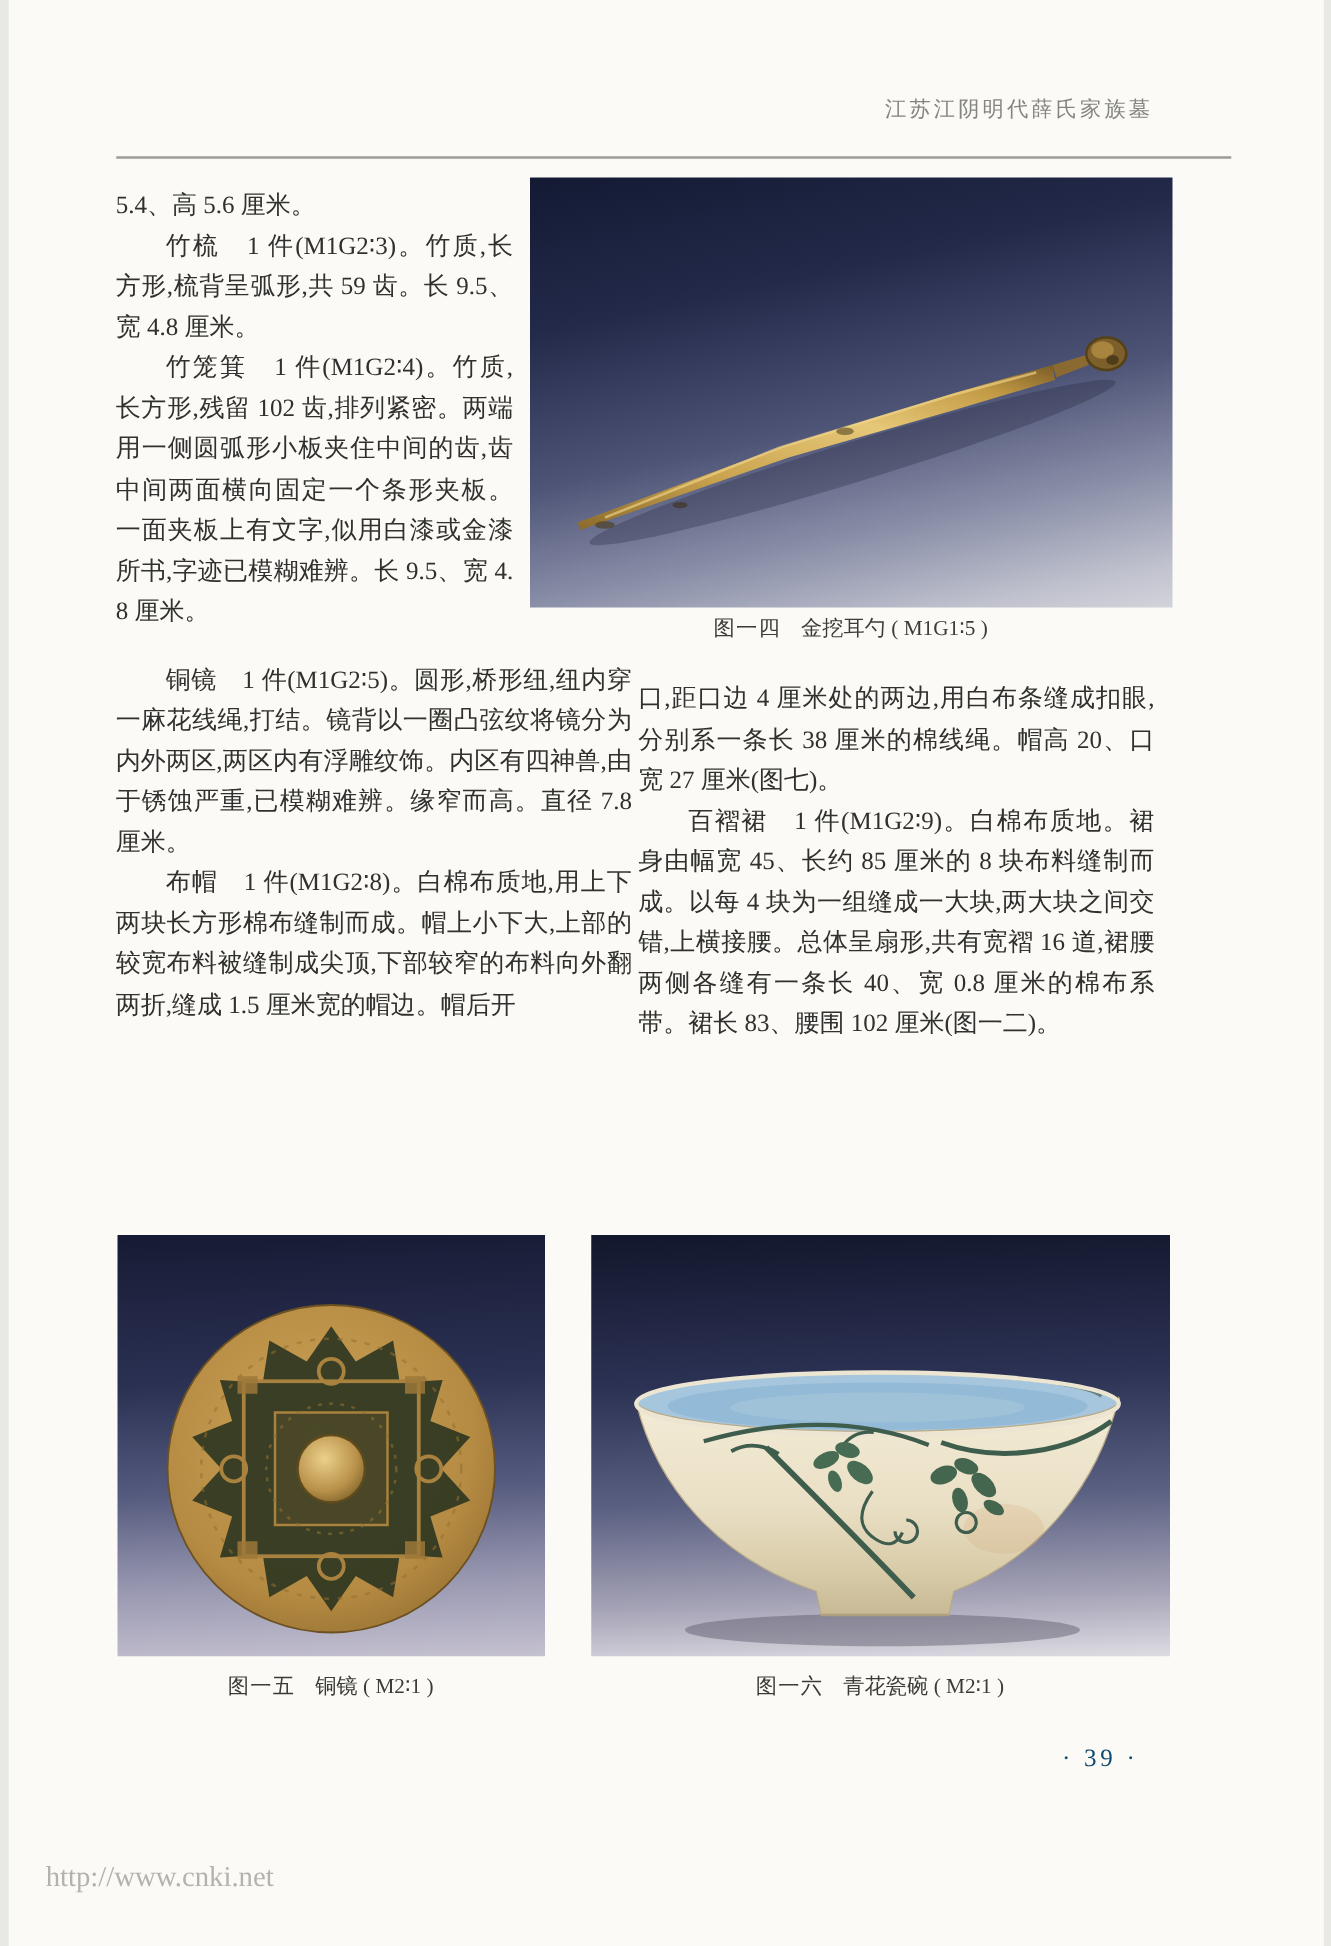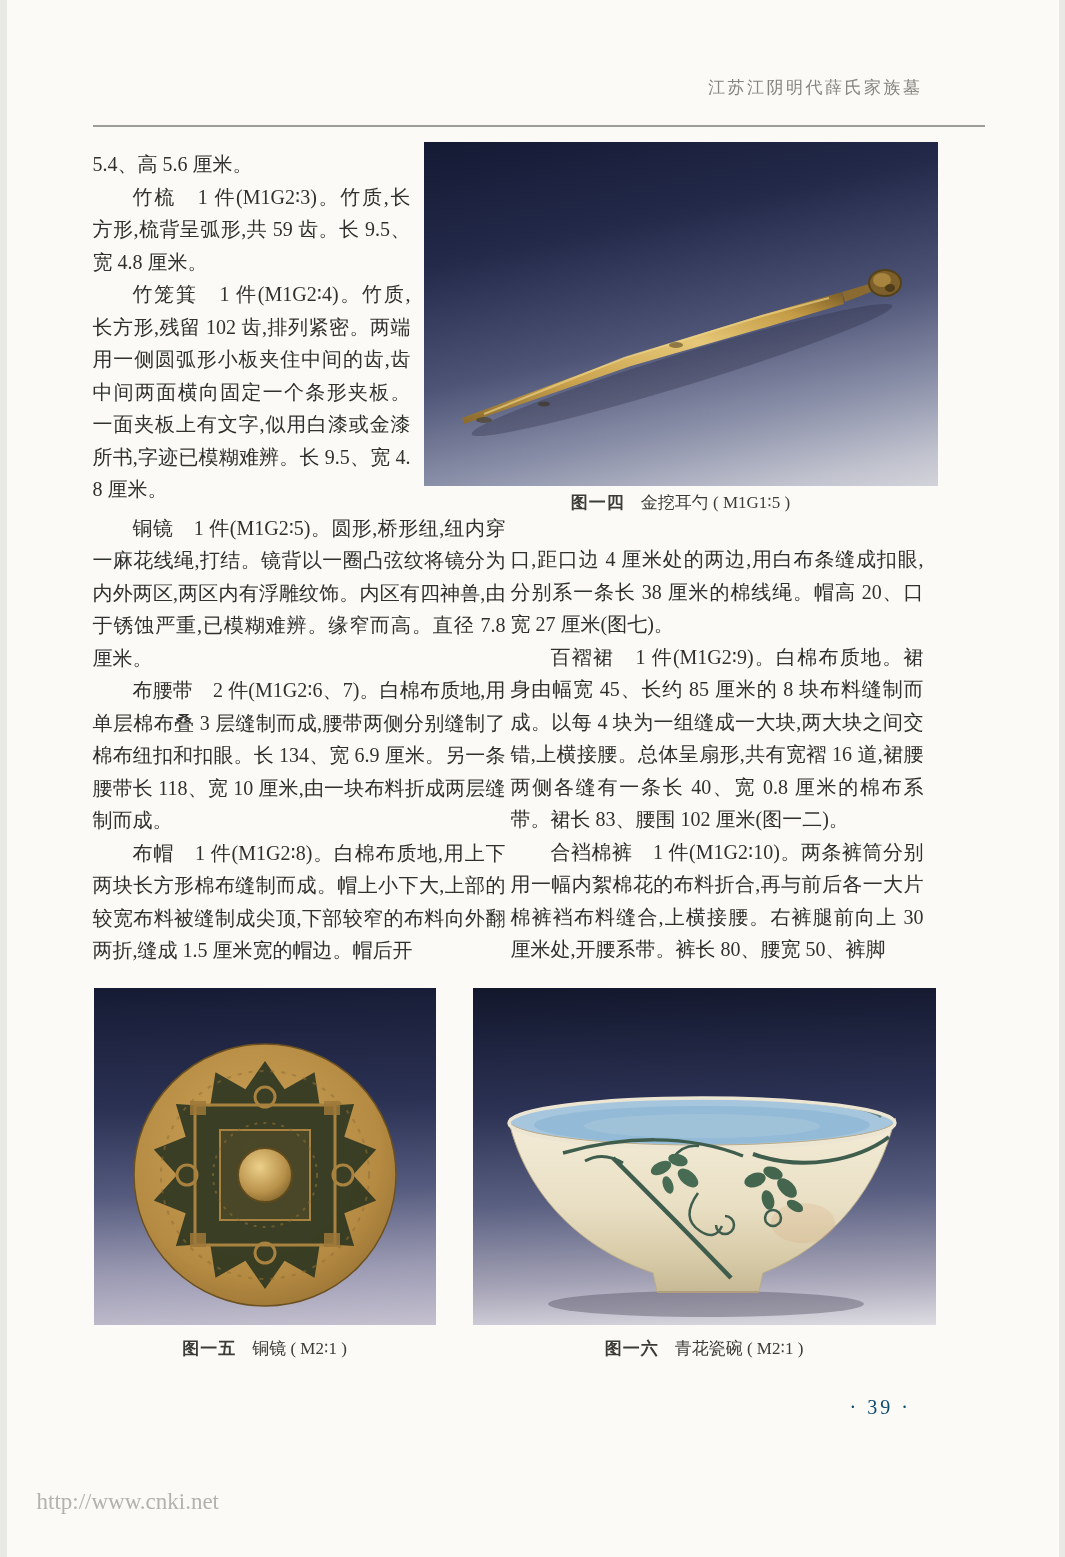--- a/index.html
+++ b/index.html
@@ -29,7 +29,7 @@
   .text-col p.no-indent { text-indent:0; }
   .left-col  { position:absolute; left:86px;  top:148px; width:413px; }
   .right-col { position:absolute; left:504px; top:543px; width:413px; }
-  .narrow { width:318px; margin-bottom:6px; }
+  .narrow { width:318px; margin-bottom:22px; }
   .figure { position:absolute; overflow:hidden; }
   .fig14 {
     left:417px; top:142px; width:514px; height:344px;

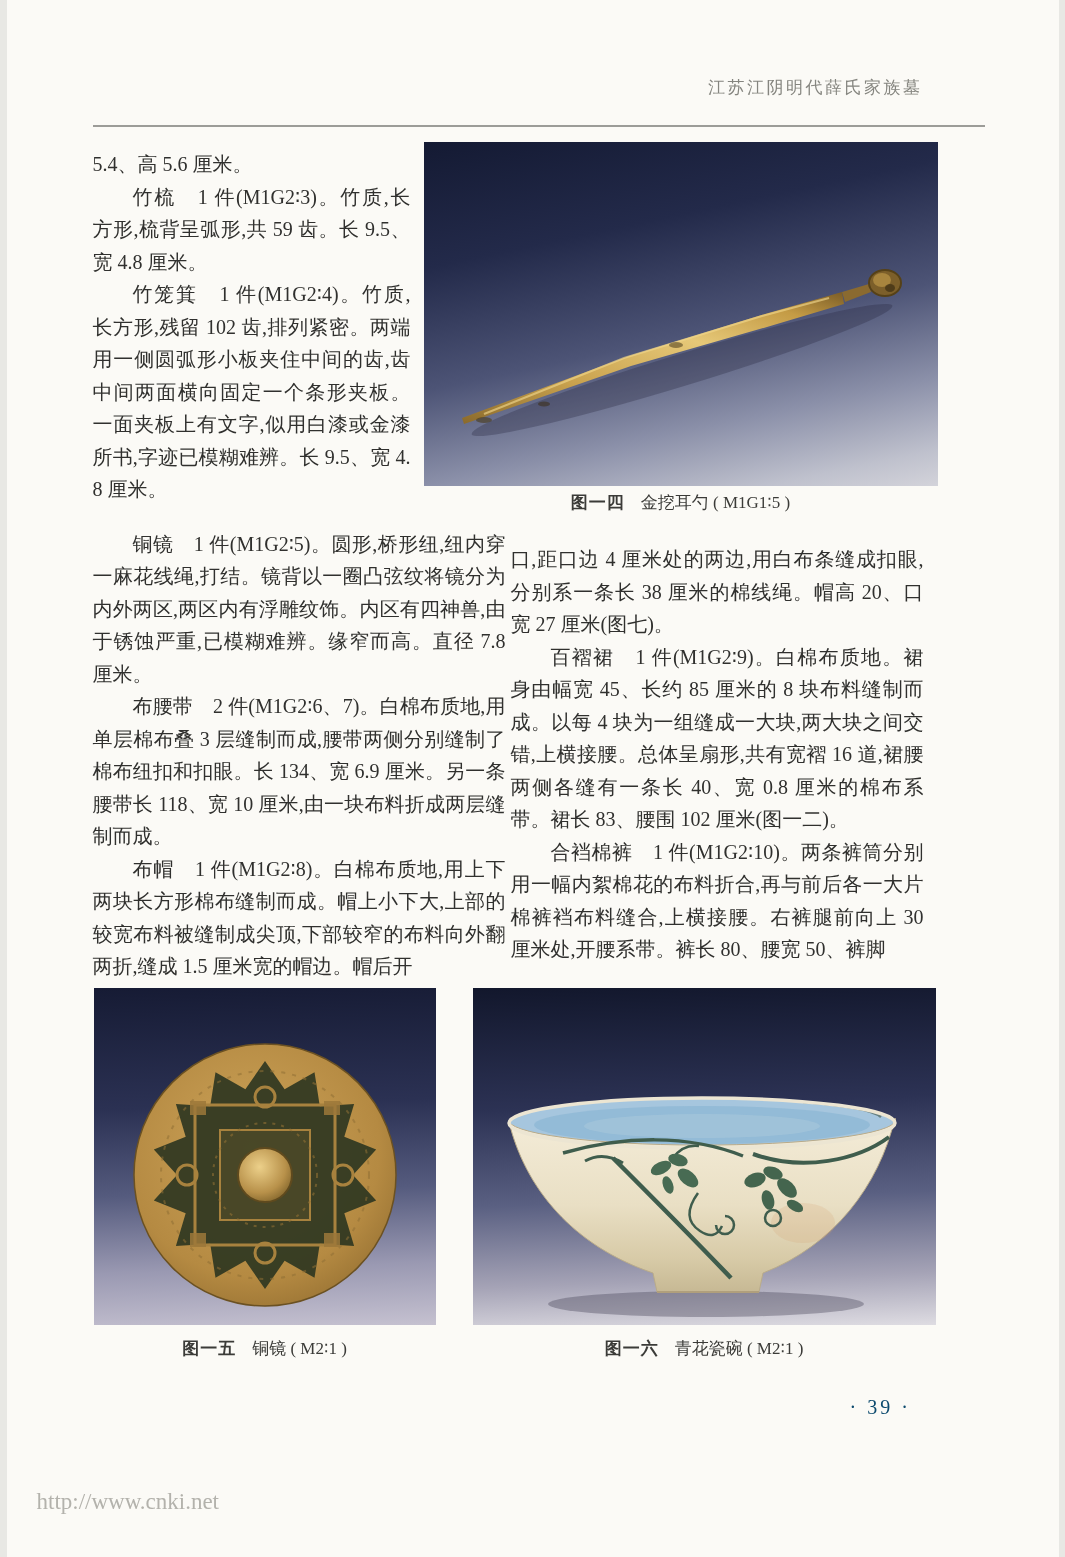--- a/index.html
+++ b/index.html
@@ -52,7 +52,7 @@
   .cap15 { left:87px;  top:1337px; width:342px; }
   .cap16 { left:466px; top:1337px; width:463px; }
   .cap-label {
-    font-weight:bold; font-family:"Liberation Sans","DejaVu Sans",sans-serif;
+    font-weight:normal; font-family:"Liberation Sans","DejaVu Sans",sans-serif;
     margin-right:16px; letter-spacing:1px;
   }
   .page-number {

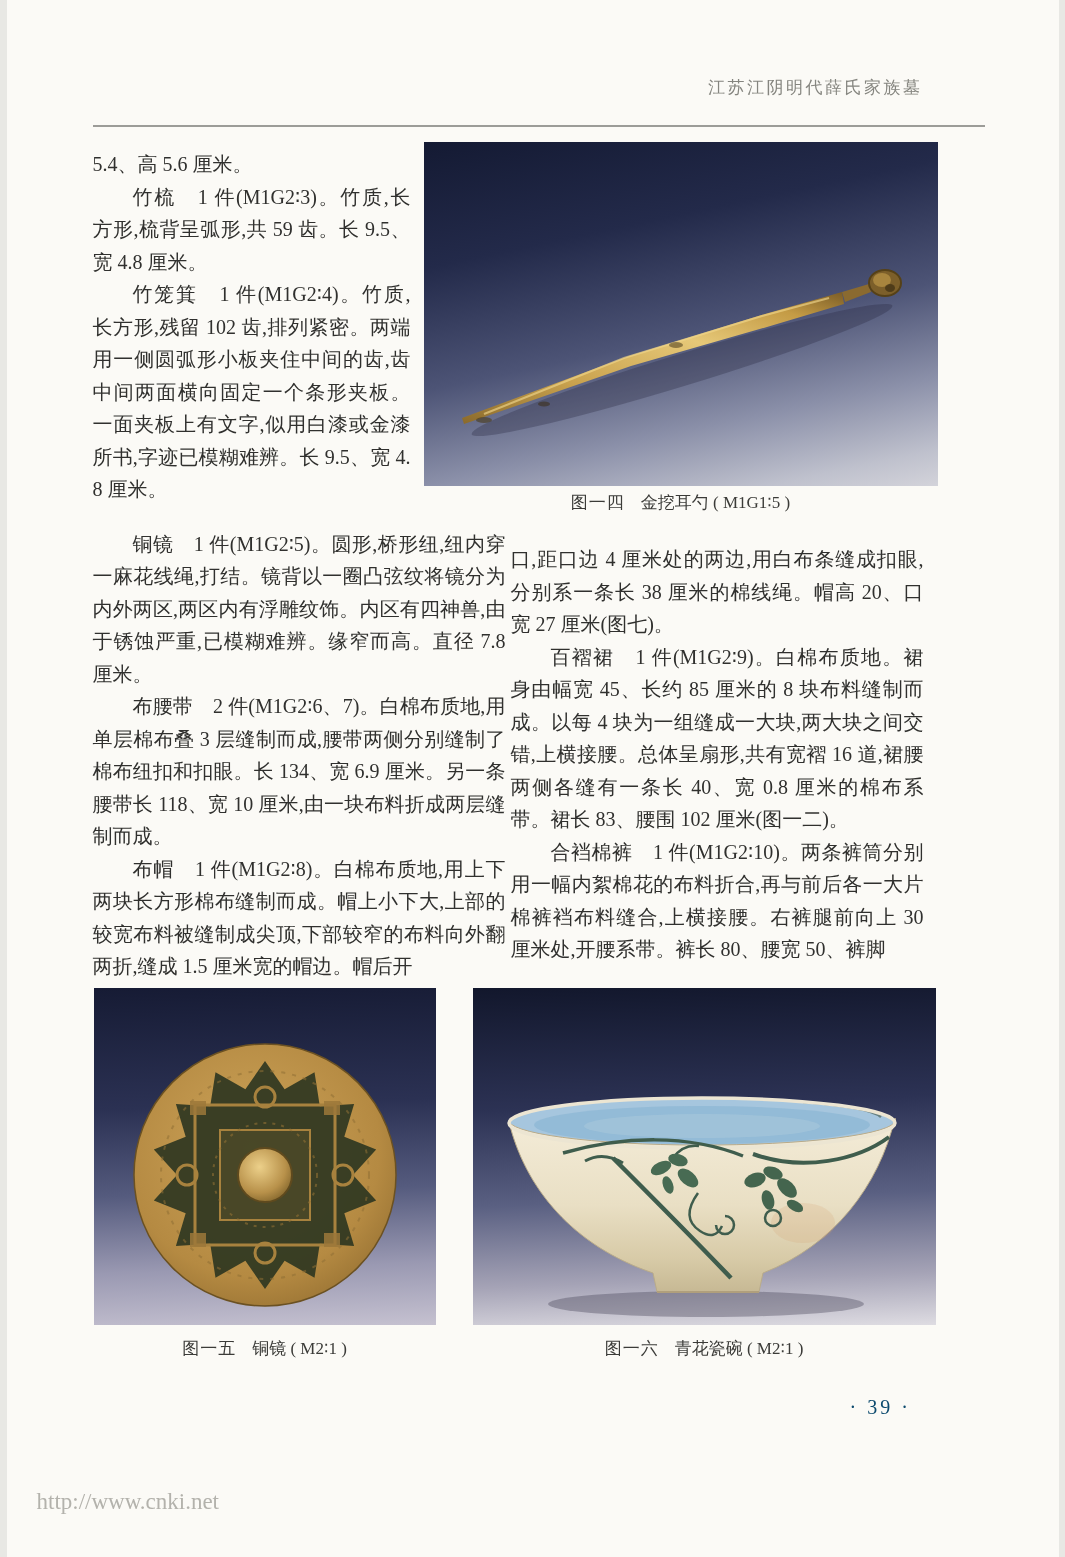--- a/index.html
+++ b/index.html
@@ -107,7 +107,6 @@
       <p>竹笼箕　1 件(M1G2∶4)。竹质,长方形,残留 102 齿,排列紧密。两端用一侧圆弧形小板夹住中间的齿,齿中间两面横向固定一个条形夹板。一面夹板上有文字,似用白漆或金漆所书,字迹已模糊难辨。长 9.5、宽 4.8 厘米。</p>
     </div>
     <p>铜镜　1 件(M1G2∶5)。圆形,桥形纽,纽内穿一麻花线绳,打结。镜背以一圈凸弦纹将镜分为内外两区,两区内有浮雕纹饰。内区有四神兽,由于锈蚀严重,已模糊难辨。缘窄而高。直径 7.8 厘米。</p>
-    <p>布腰带　2 件(M1G2∶6、7)。白棉布质地,用单层棉布叠 3 层缝制而成,腰带两侧分别缝制了棉布纽扣和扣眼。长 134、宽 6.9 厘米。另一条腰带长 118、宽 10 厘米,由一块布料折成两层缝制而成。</p>
     <p>布帽　1 件(M1G2∶8)。白棉布质地,用上下两块长方形棉布缝制而成。帽上小下大,上部的较宽布料被缝制成尖顶,下部较窄的布料向外翻两折,缝成 1.5 厘米宽的帽边。帽后开</p>
   </div>
 

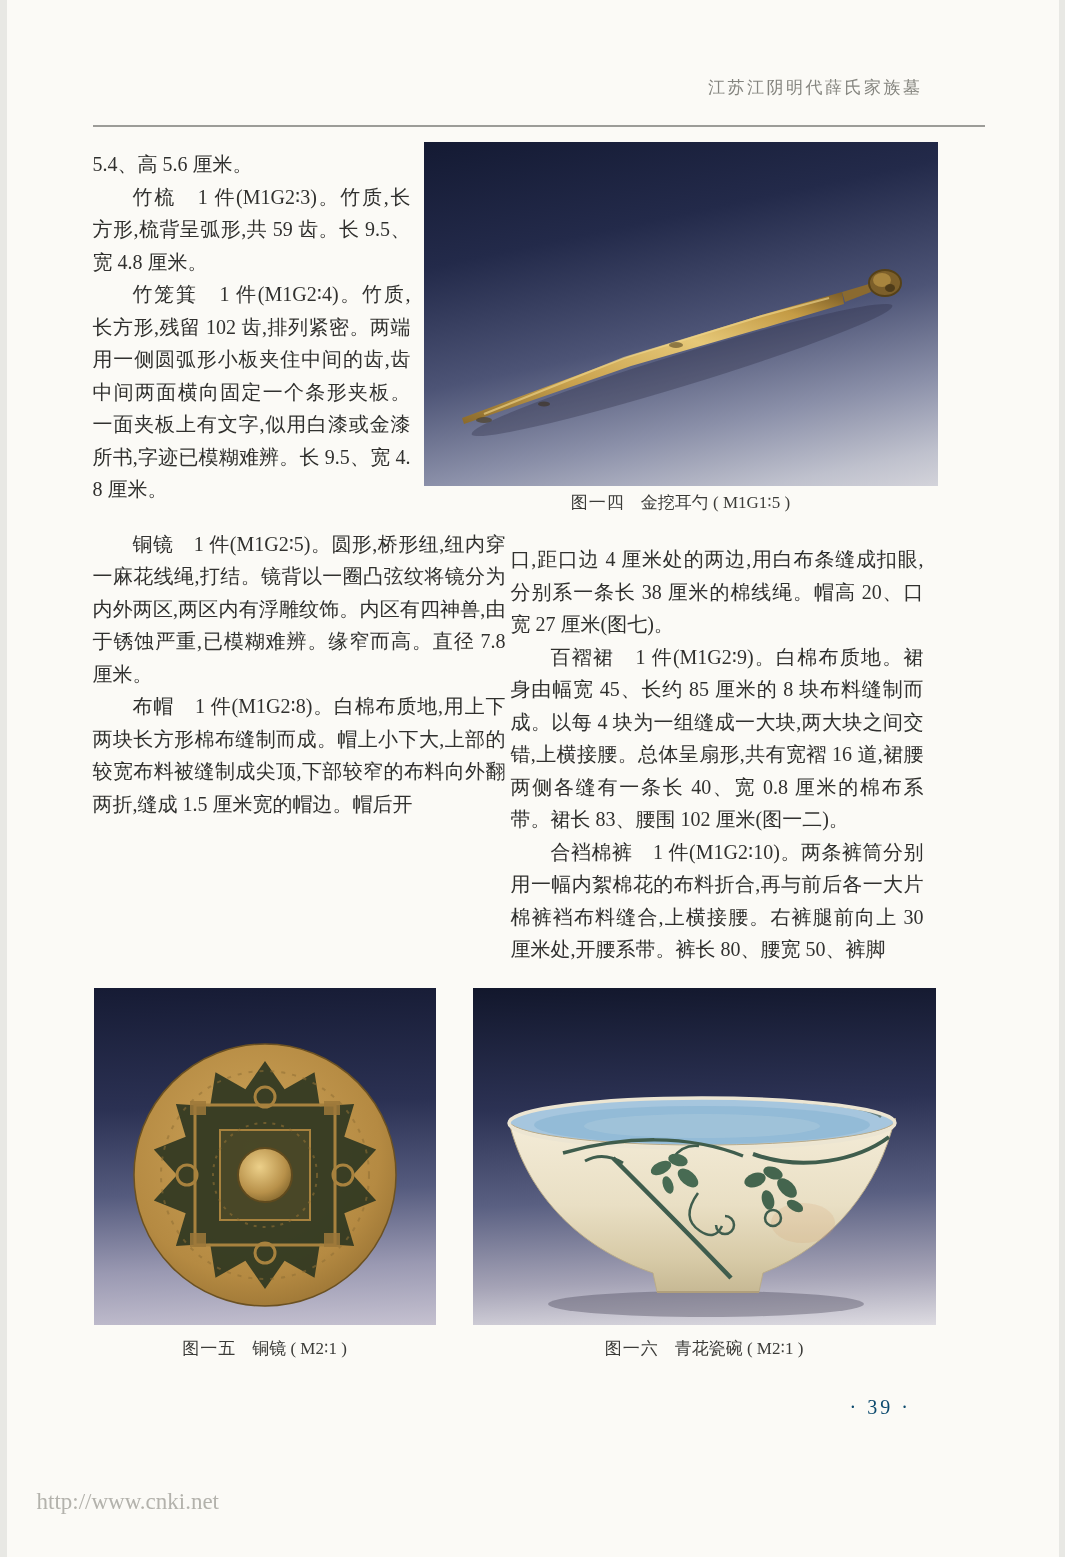--- a/index.html
+++ b/index.html
@@ -113,7 +113,6 @@
   <div class="text-col right-col">
     <p class="no-indent">口,距口边 4 厘米处的两边,用白布条缝成扣眼,分别系一条长 38 厘米的棉线绳。帽高 20、口宽 27 厘米(图七)。</p>
     <p>百褶裙　1 件(M1G2∶9)。白棉布质地。裙身由幅宽 45、长约 85 厘米的 8 块布料缝制而成。以每 4 块为一组缝成一大块,两大块之间交错,上横接腰。总体呈扇形,共有宽褶 16 道,裙腰两侧各缝有一条长 40、宽 0.8 厘米的棉布系带。裙长 83、腰围 102 厘米(图一二)。</p>
-    <p>合裆棉裤　1 件(M1G2∶10)。两条裤筒分别用一幅内絮棉花的布料折合,再与前后各一大片棉裤裆布料缝合,上横接腰。右裤腿前向上 30 厘米处,开腰系带。裤长 80、腰宽 50、裤脚</p>
   </div>
 
   <div class="figure fig15">

